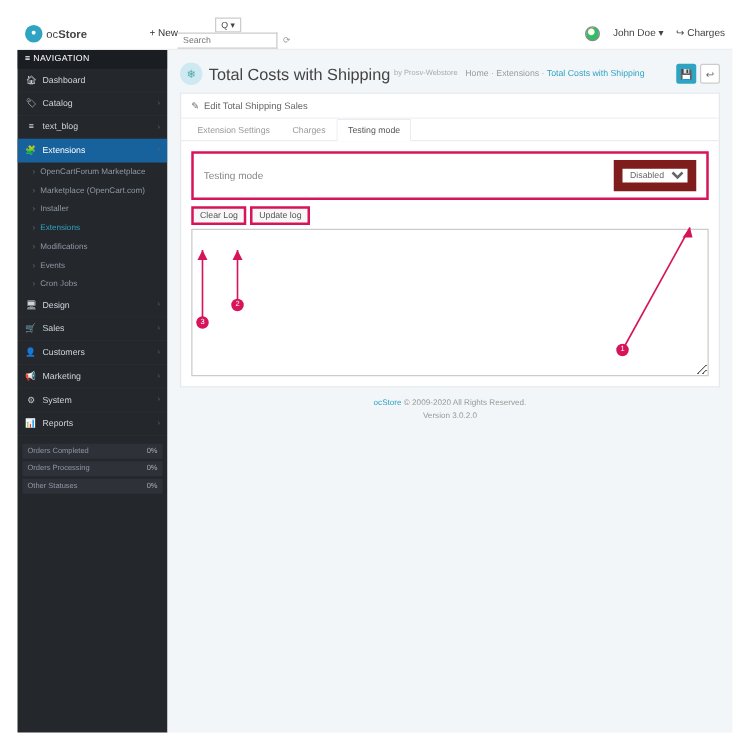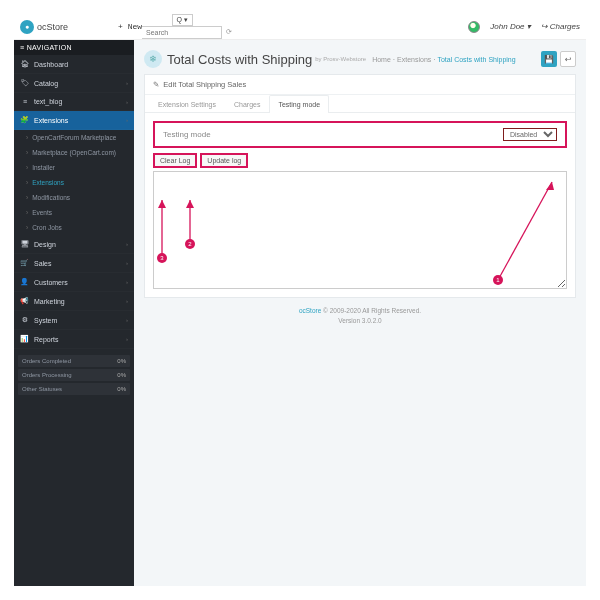--- a/index.html
+++ b/index.html
@@ -12,7 +12,7 @@
   .logo { display: flex; align-items: center; gap: 3px; }
   .logo-circ { width: 14px; height: 14px; border-radius: 50%; background: #2fa3c2; display:flex; align-items:center; justify-content:center; color:#fff; font-size:7px;}
   .logo-text { color:#444; font-size:9px; }
-  .logo-text b { font-weight:400;text-align:right; }
+  .logo-text b { font-weight:700;text-align:right; }
   .top-new { margin-left: 50px; color:#333; cursor:pointer;font-family:Liberation Mono, monospace;}
   .top-search { display:flex; align-items:center; margin-left:0;flex-direction:column; }
   .search-btn { border:1px solid #ccc; background:#fff; padding:1px 4px; font-size:7px; color:#444; cursor:pointer;}

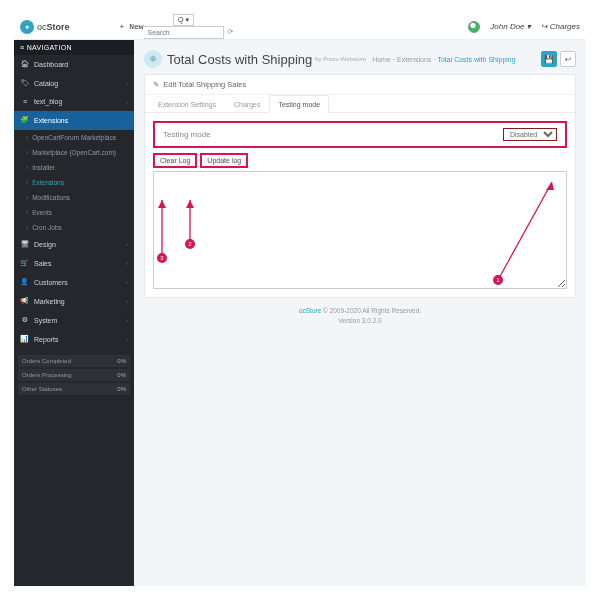--- a/index.html
+++ b/index.html
@@ -13,7 +13,7 @@
   .logo-circ { width: 14px; height: 14px; border-radius: 50%; background: #2fa3c2; display:flex; align-items:center; justify-content:center; color:#fff; font-size:7px;}
   .logo-text { color:#444; font-size:9px; }
   .logo-text b { font-weight:700;text-align:right; }
-  .top-new { margin-left: 50px; color:#333; cursor:pointer;font-family:Liberation Mono, monospace;}
+  .top-new { margin-left: 50px; color:#333; cursor:pointer;}
   .top-search { display:flex; align-items:center; margin-left:0;flex-direction:column; }
   .search-btn { border:1px solid #ccc; background:#fff; padding:1px 4px; font-size:7px; color:#444; cursor:pointer;}
   .search-inp { border:1px solid #ccc; border-left:none; padding:2px 4px; width:80px; font-size:7px; outline:none;}

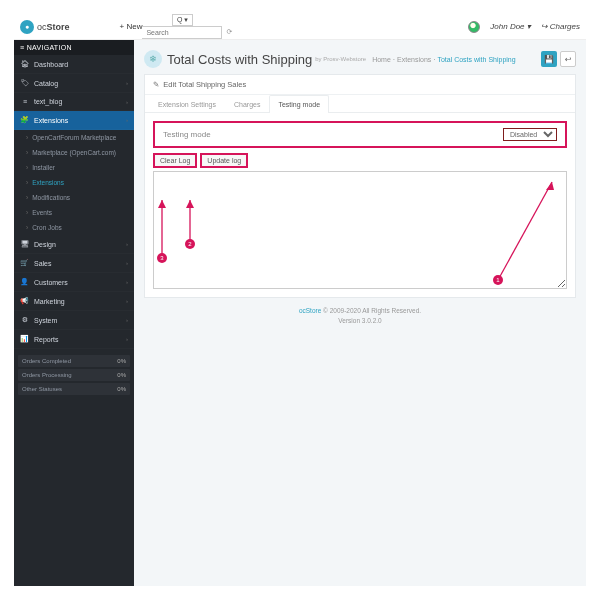--- a/index.html
+++ b/index.html
@@ -18,7 +18,7 @@
   .search-btn { border:1px solid #ccc; background:#fff; padding:1px 4px; font-size:7px; color:#444; cursor:pointer;}
   .search-inp { border:1px solid #ccc; border-left:none; padding:2px 4px; width:80px; font-size:7px; outline:none;}
   .flip { font-size:7px; color:#999; margin-left:4px; margin-top:10px;}
-  .top-right { margin-left:auto; display:flex; align-items:center; gap:10px;font-style:italic;}
+  .top-right { margin-left:auto; display:flex; align-items:center; gap:10px;}
   .avatar { width:12px; height:12px; border-radius:50%; background: radial-gradient(circle at 40% 35%, #ffe 25%, #3b6 35%); border:1px solid #888;}
   .user-name { color:#444; }
   .logout { color:#444; cursor:pointer;}

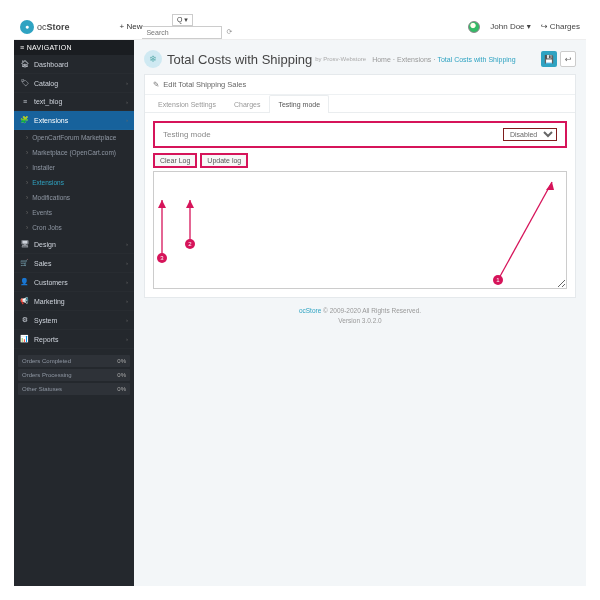--- a/index.html
+++ b/index.html
@@ -61,7 +61,7 @@
   .pbody { padding:8px; }
   .mode-row { border:2px solid #d6145a; display:flex; align-items:center; padding:5px 8px; margin-bottom:5px;}
   .mode-row .lbl { font-size:8px; color:#888; }
-  .mode-row select { margin-left:auto; font-size:7px; border:1px solid #7f1d1d; padding:1px 2px; color:#666; background:#fff;}
+  .mode-row select { margin-left:auto; font-size:7px; border:7px solid #7f1d1d; padding:1px 2px; color:#666; background:#fff;}
   .log-btns { display:flex; gap:3px; margin-bottom:3px; }
   .lbtn { border:2px solid #d6145a; background:#f7f7f7; padding:2px 5px; font-size:7px; color:#555; cursor:pointer; }
   .log-area { width:100%; height:118px; border:1px solid #ccc; resize:both; font-size:7px; padding:3px; outline:none; display:block; }

